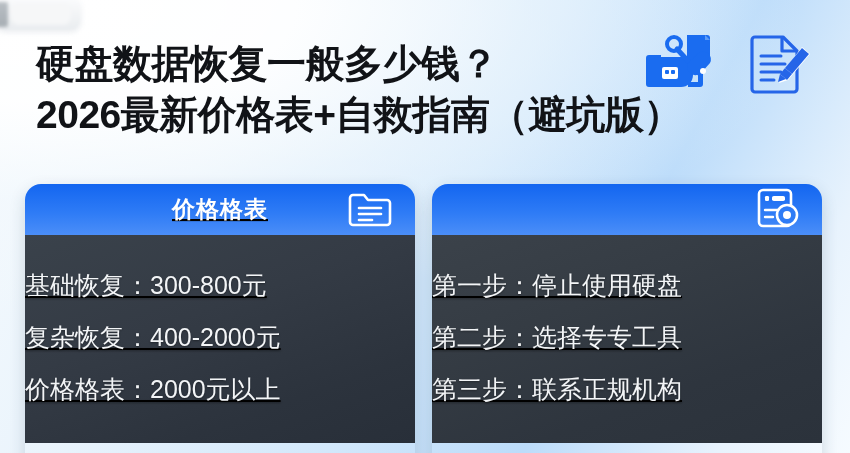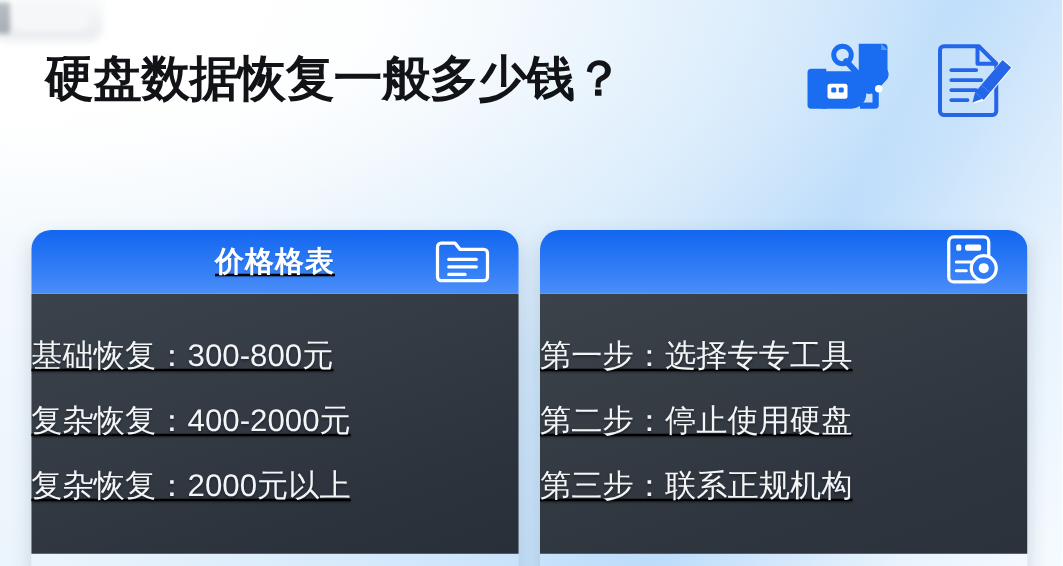--- a/index.html
+++ b/index.html
@@ -164,6 +164,7 @@
 
   <div class="headline">
     <div class="headline-line">硬盘数据恢复一般多少钱？</div>
+    <div class="headline-line">2026最新价格表+自救指南（避坑版）</div>
   </div>
 
   <div class="header-icons">

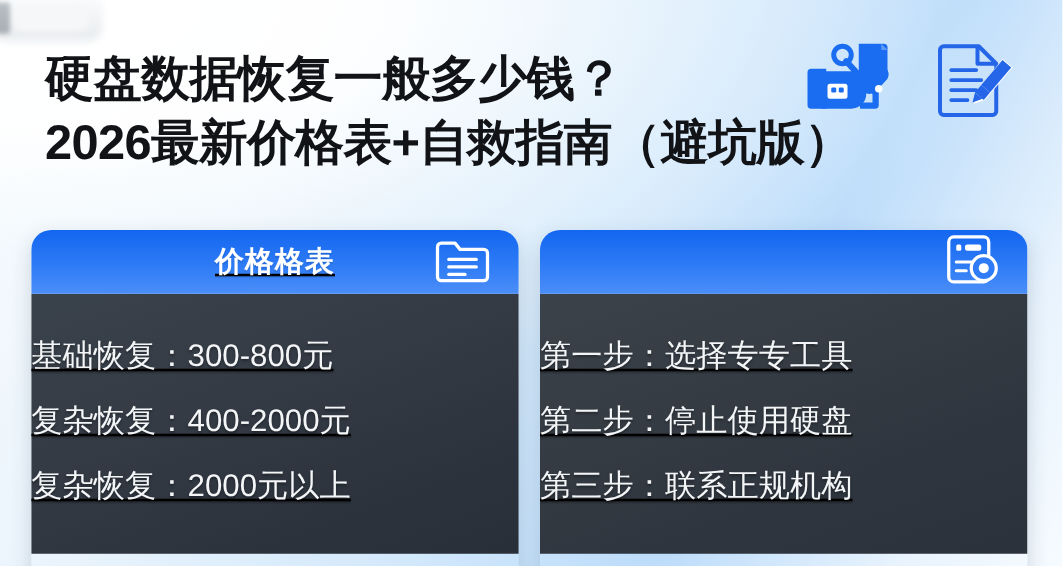--- a/index.html
+++ b/index.html
@@ -247,7 +247,7 @@
         </span>
       </div>
       <div class="card-body">
-        <div class="list-item">第一步：选择专专工具</div>
+        <div class="list-item">第一步：停止使用硬盘</div>
         <div class="list-item">第二步：停止使用硬盘</div>
         <div class="list-item">第三步：联系正规机构</div>
       </div>

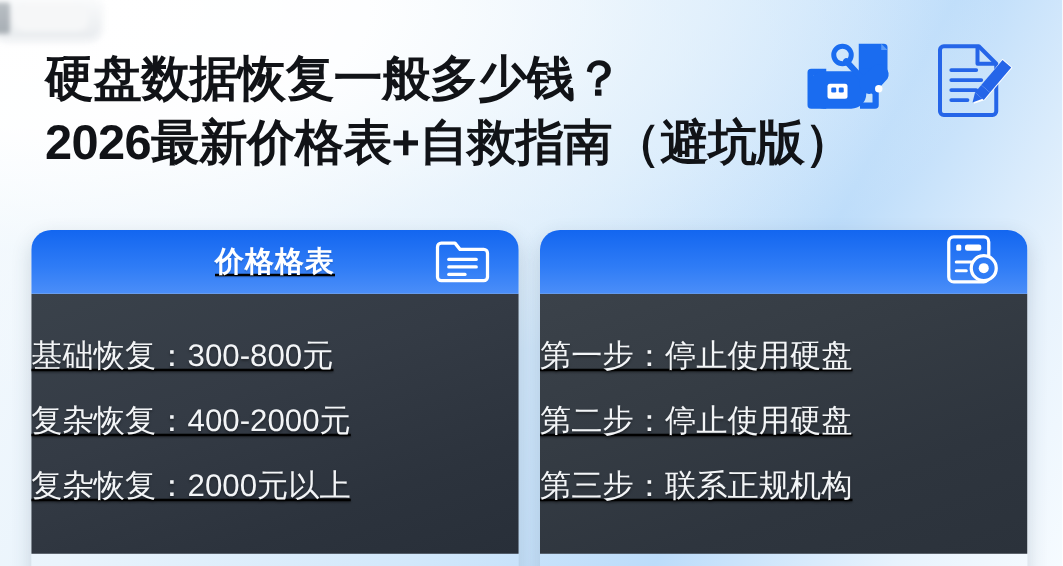--- a/index.html
+++ b/index.html
@@ -248,7 +248,7 @@
       </div>
       <div class="card-body">
         <div class="list-item">第一步：停止使用硬盘</div>
-        <div class="list-item">第二步：停止使用硬盘</div>
+        <div class="list-item">第二步：选择专专工具</div>
         <div class="list-item">第三步：联系正规机构</div>
       </div>
     </div>

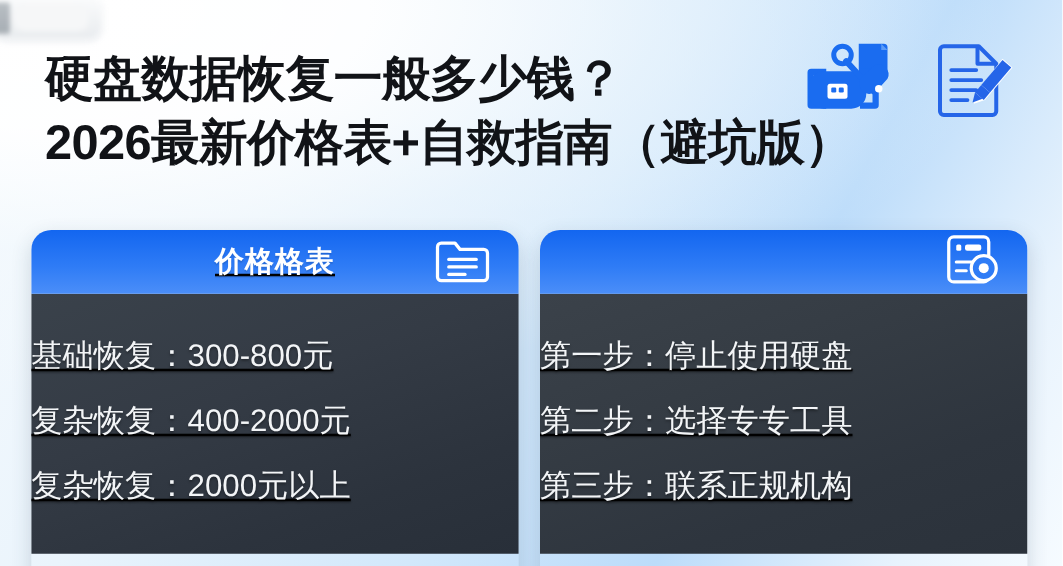--- a/index.html
+++ b/index.html
@@ -226,7 +226,7 @@
       <div class="card-body">
         <div class="list-item">基础恢复：300-800元</div>
         <div class="list-item">复杂恢复：400-2000元</div>
-        <div class="list-item">复杂恢复：2000元以上</div>
+        <div class="list-item">价格格表：2000元以上</div>
       </div>
     </div>
 

